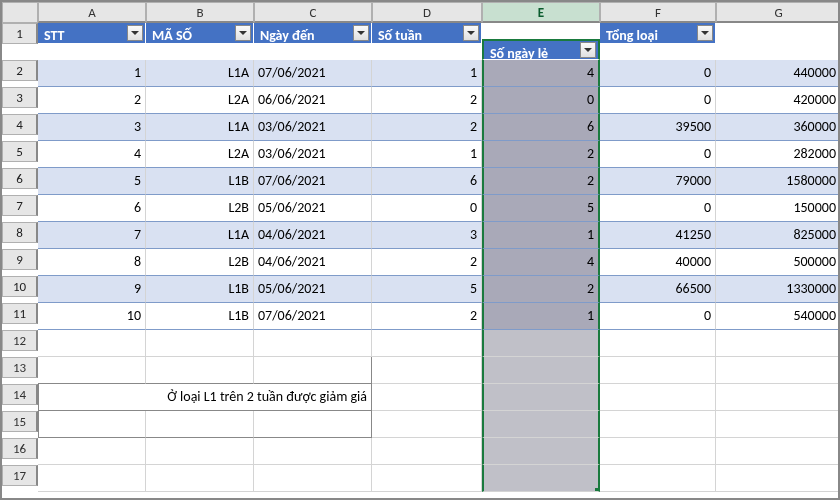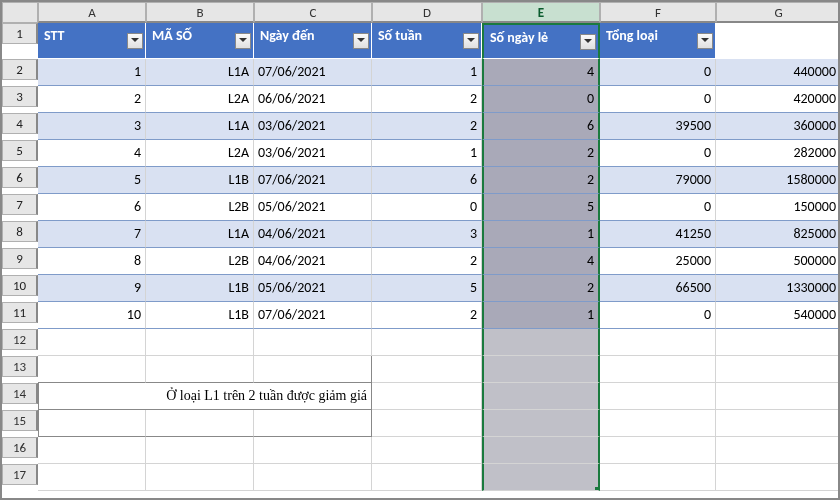--- a/index.html
+++ b/index.html
@@ -12,7 +12,7 @@
 .hdr.row.bold { color: #222; }
 .corner { background: #e6e6e6; border: 1px solid #b0b0b0; }
 .cell { border-right: 1px solid #d4d4d4; border-bottom: 1px solid #d4d4d4; height: 27px; line-height: 25px; padding: 0 4px; overflow: hidden; white-space: nowrap; background: #fff; }
-.r1 .cell { height: 36px; line-height: 26px; }
+.r1 .cell { height: 21px; line-height: 26px; }
 .th { background: #4472c4; color: #fff; font-weight: bold; border-right: 1px solid #fff; border-bottom: 1px solid #fff; position: relative; padding-right: 18px; padding-left: 6px; }
 .th .fbtn { position: absolute; right: 2px; top: 50%; transform: translateY(-50%); width: 16px; height: 16px; background: linear-gradient(#fafafa,#e0e0e0); border: 1px solid #888; display: flex; align-items: center; justify-content: center; }
 .th .fbtn::after { content: ""; border: 4px solid transparent; border-top-color: #333; margin-top: 3px; }

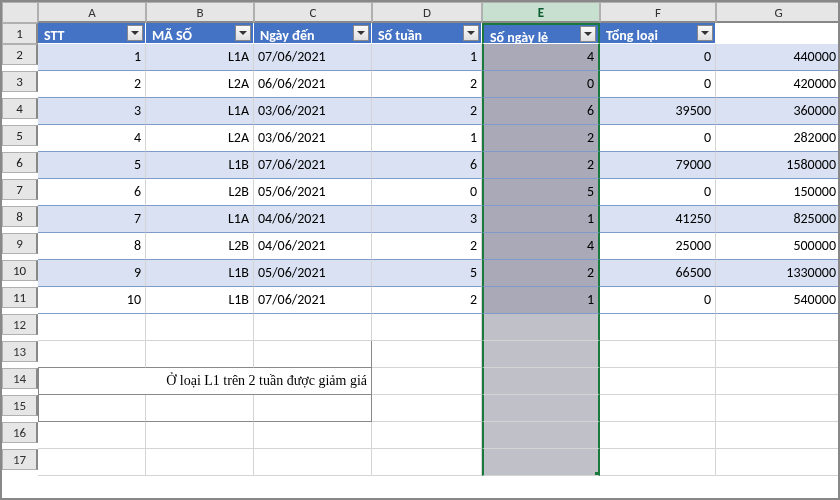--- a/index.html
+++ b/index.html
@@ -21,7 +21,7 @@
 .txt { text-align: right; }
 .ctr { text-align: left; padding-right: 10px; }
 .colE { background: #a9a9b8 !important; }
-.r1 .colE.th { background: #4472c4 !important; }
+.r1 .colE.th { background: #4472c4 !important; margin-top: 16px; }
 .selcol { border-left: 2px solid #1a7a3e; border-right: 2px solid #1a7a3e; }
 .selcol.top { border-top: 2px solid #1a7a3e; }
 .empty { background: #fff; }

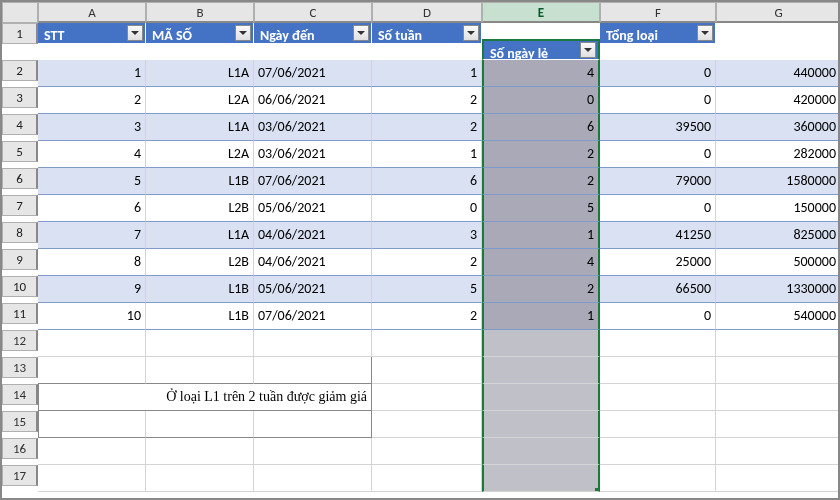--- a/index.html
+++ b/index.html
@@ -135,7 +135,7 @@
       <div class="cell ctr  tblB">04/06/2021</div>
       <div class="cell num  tblB">2</div>
       <div class="cell num  colE selcol tblB">4</div>
-      <div class="cell num  tblB">25000</div>
+      <div class="cell num  tblB">40000</div>
       <div class="cell num  tblB tblR">500000</div>
     </div>
     <div class="grid">

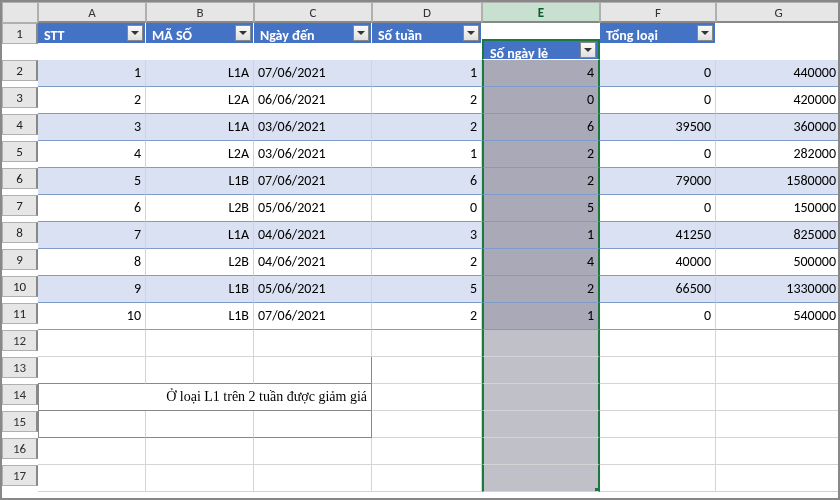--- a/index.html
+++ b/index.html
@@ -29,7 +29,7 @@
 .r1 .th.selcol { border-left: 2px solid #1a7a3e; border-right: 2px solid #1a7a3e; }
 .handle { position: absolute; right: -3px; bottom: -3px; width: 6px; height: 6px; background: #1a7a3e; }
 .thickR { border-right: 1px solid #888; }
-.thickB { border-bottom: 1px solid #888; font-family: Liberation Serif, serif; }
+.thickB { border-bottom: 1px solid #888; }
 .tblB { border-bottom: 1px solid #7f9bc9; }
 .tblR { border-right: 1px solid #7f9bc9; }
 </style>

